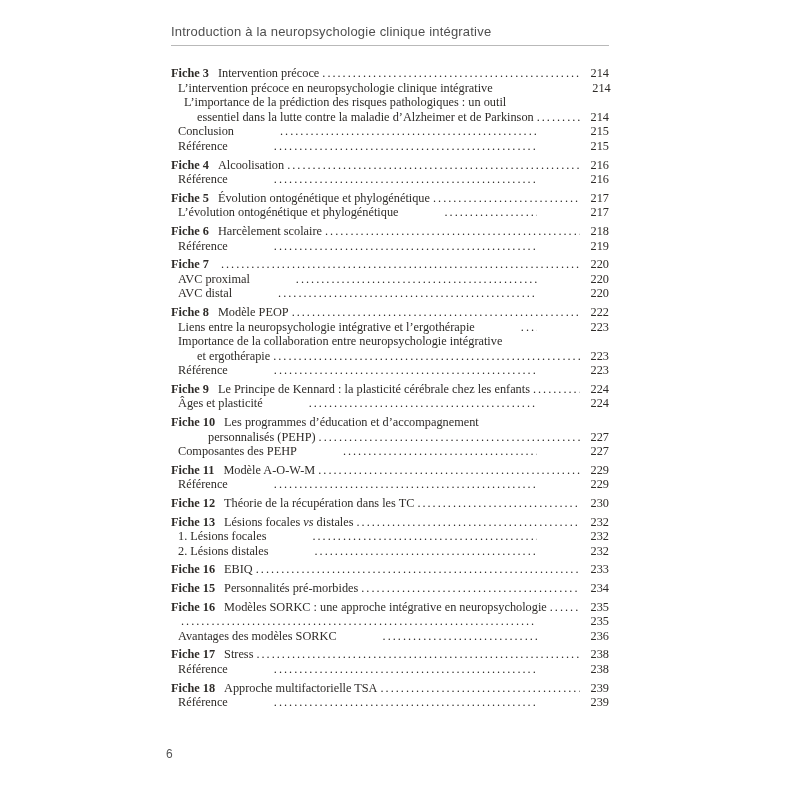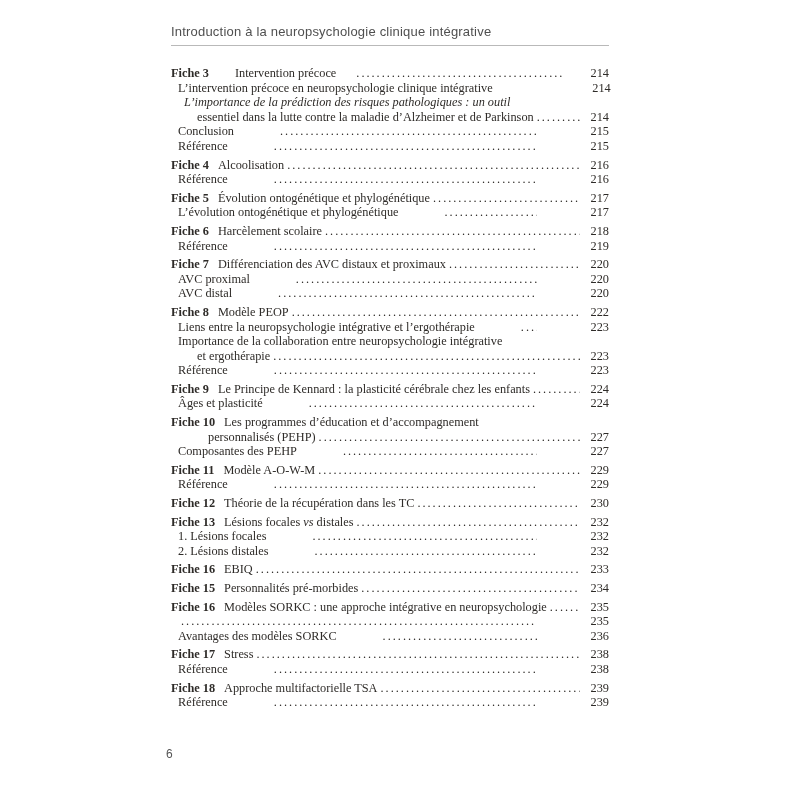--- a/index.html
+++ b/index.html
@@ -18,7 +18,7 @@
   .toc { margin-top:20px; font-size:12.3px; }
   .row { display:flex; align-items:baseline; line-height:14.6px; }
   .row.fiche { margin-top:4px; }
-  .toc .row.fiche:first-child { margin-top:0;gap:17px; }
+  .toc .row.fiche:first-child { margin-top:0; }
 
   .flabel { font-weight:bold; white-space:nowrap; margin-right:9px; }
   .title { white-space:nowrap; }

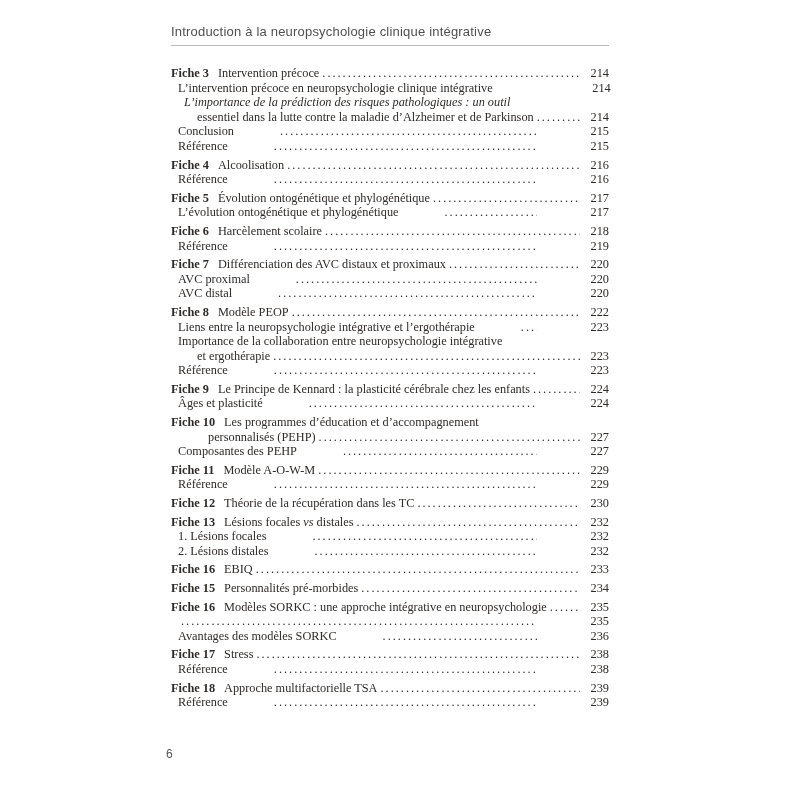--- a/index.html
+++ b/index.html
@@ -25,7 +25,7 @@
   .title .it { font-style:italic; }
 
   .row.sub1  { padding-left:7px;gap:43px; }
-  .row.sub2  { padding-left:13px;font-style:italic; }
+  .row.sub2  { padding-left:13px; }
   .row.cont  { padding-left:26px; }
   .row.cont2 { padding-left:37px; }
 

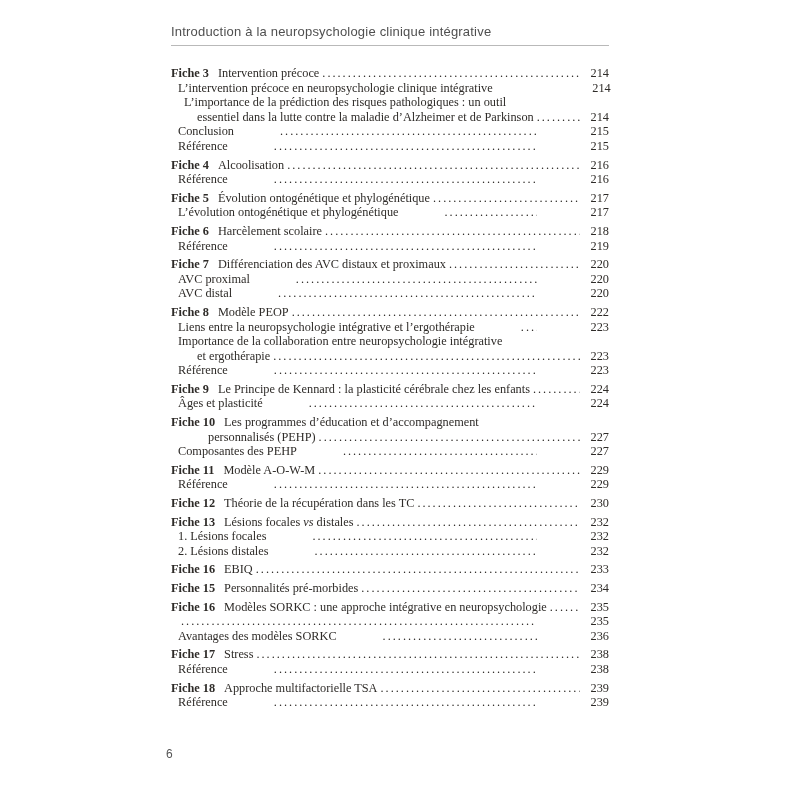--- a/index.html
+++ b/index.html
@@ -113,7 +113,6 @@
       </div>
       <div class="row fiche">
         <span class="flabel">Fiche 7</span>
-        <span class="title"><span>Différenciation des AVC distaux et proximaux</span></span>
         <span class="dots"></span>
         <span class="pg">220</span>
       </div>

